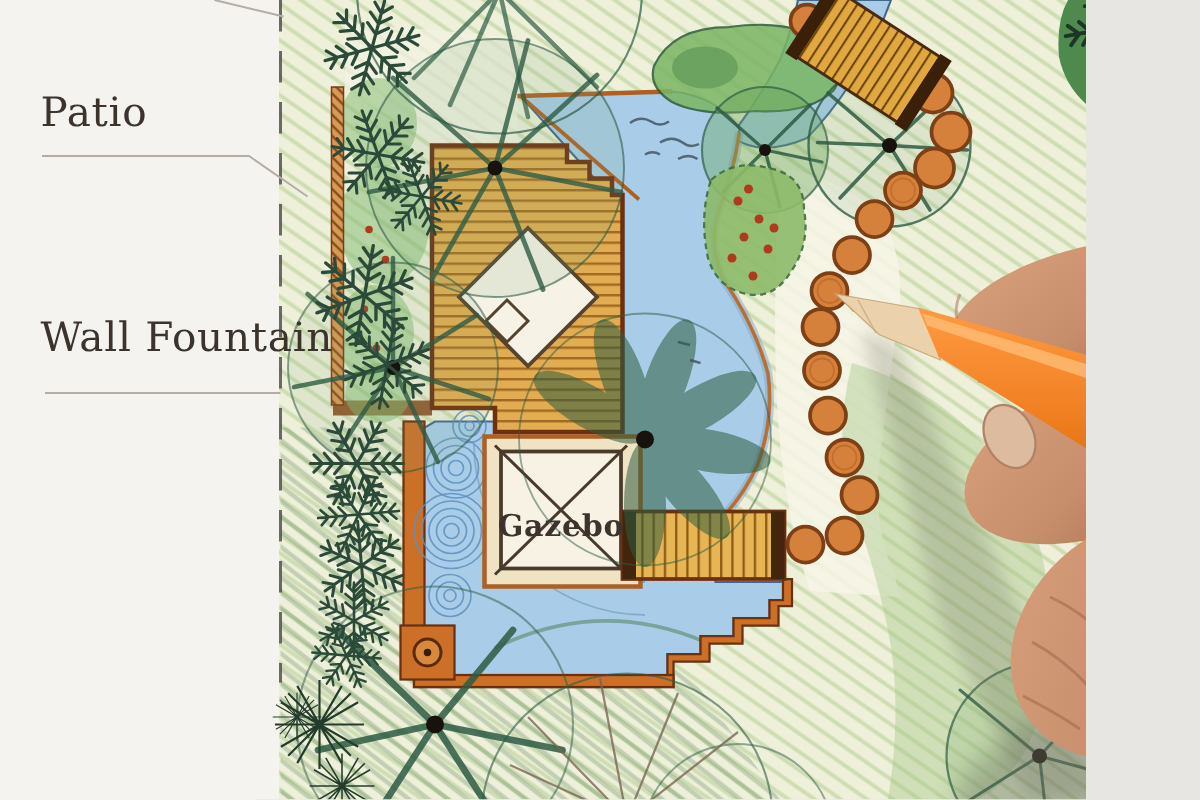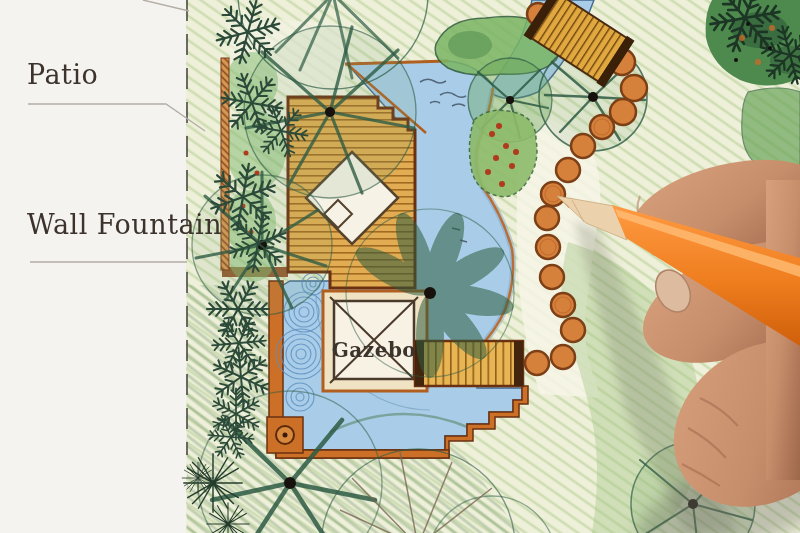--- a/index.html
+++ b/index.html
@@ -3,7 +3,7 @@
 <meta charset="utf-8">
 <style>
   html,body{margin:0;padding:0;background:#e8e6e2;}
-  .stage{position:relative;width:800px;height:533px;overflow:hidden;background:#f5f3ef;
+  .stage{position:relative;width:724px;height:533px;overflow:hidden;background:#f5f3ef;
          font-family:"DejaVu Serif",serif;}
   svg{display:block}
   .lbl{font-family:"DejaVu Serif",serif;font-size:27px;fill:var(--ink);letter-spacing:.5px;}

